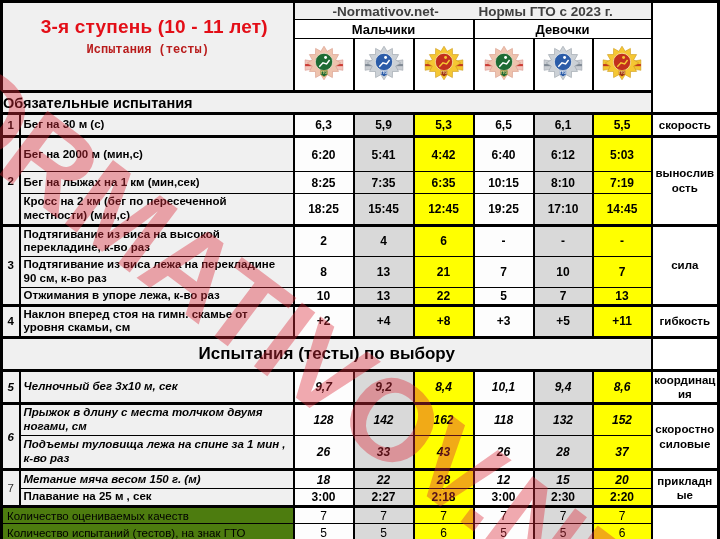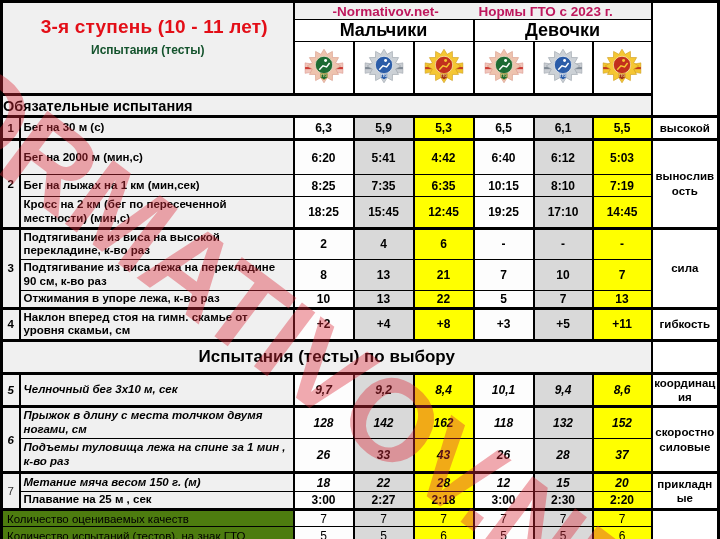--- a/index.html
+++ b/index.html
@@ -33,7 +33,7 @@
   .stage-subtitle { color:#14532d; font-weight:bold; font-size:12px; margin-top:5px; }
   td.site-header { background:#f0f0f0; }
   .site-header-inner { display:flex; justify-content:space-around; align-items:center; padding:0 18px; }
-  .site-header-inner span { color:#be185d; font-weight:bold; font-size:13.5px; white-space:nowrap; }
+  .site-header-inner span { color:#404040; font-weight:bold; font-size:13.5px; white-space:nowrap; }
   td.gender { background:#fff; text-align:center; font-weight:bold; font-size:18px; }
   td.badge-cell { background:#fff; text-align:center; vertical-align:middle; padding:2px 0; }
   td.empty-top, td.empty-bottom { background:#fff; }

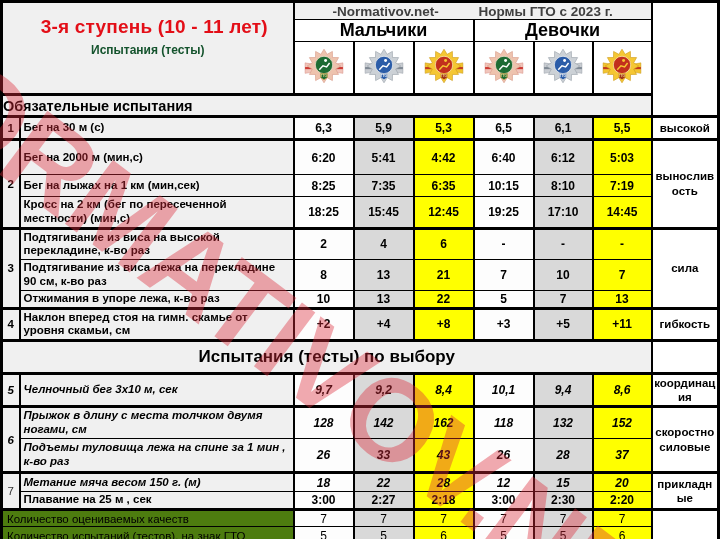--- a/index.html
+++ b/index.html
@@ -34,7 +34,7 @@
   td.site-header { background:#f0f0f0; }
   .site-header-inner { display:flex; justify-content:space-around; align-items:center; padding:0 18px; }
   .site-header-inner span { color:#404040; font-weight:bold; font-size:13.5px; white-space:nowrap; }
-  td.gender { background:#fff; text-align:center; font-weight:bold; font-size:18px; }
+  td.gender { background:#fff; text-align:center; font-weight:bold; font-size:13px; }
   td.badge-cell { background:#fff; text-align:center; vertical-align:middle; padding:2px 0; }
   td.empty-top, td.empty-bottom { background:#fff; }
   

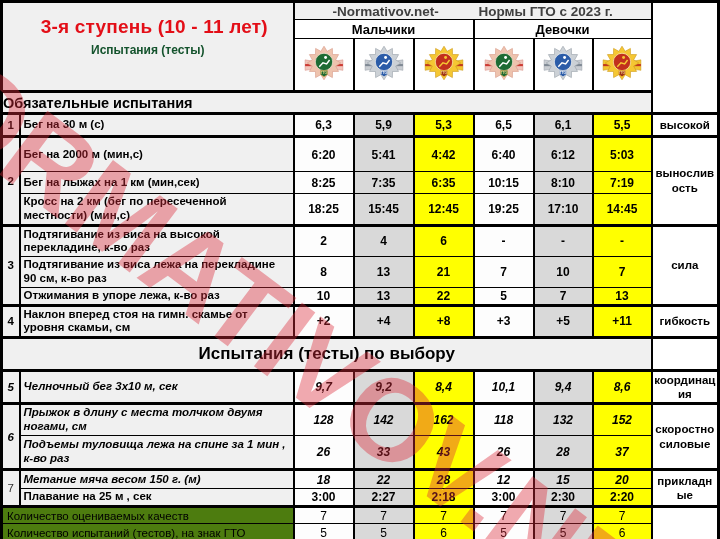--- a/index.html
+++ b/index.html
@@ -30,7 +30,7 @@
   
   td.stage-cell { background:#f0f0f0; text-align:center; vertical-align:top; padding-top:13px; }
   .stage-title { color:#e30e17; font-weight:bold; font-size:19px; letter-spacing:0.2px;margin-left:13px; }
-  .stage-subtitle { color:#14532d; font-weight:bold; font-size:12px; margin-top:5px; }
+  .stage-subtitle { color:#b91c1c; font-weight:bold; font-size:12px; margin-top:5px;font-family:Liberation Mono, monospace; }
   td.site-header { background:#f0f0f0; }
   .site-header-inner { display:flex; justify-content:space-around; align-items:center; padding:0 18px; }
   .site-header-inner span { color:#404040; font-weight:bold; font-size:13.5px; white-space:nowrap; }

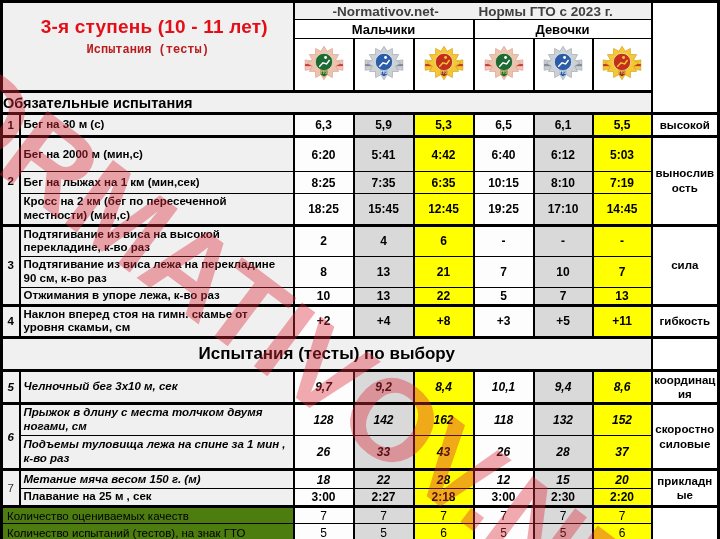--- a/index.html
+++ b/index.html
@@ -197,7 +197,7 @@
       <td class="v cb">6,5</td>
       <td class="v cs">6,1</td>
       <td class="v cg">5,5</td>
-      <td class="qual">высокой</td>
+      <td class="qual">скорость</td>
     </tr>
 
     <tr class="tk" style="height:35px">

